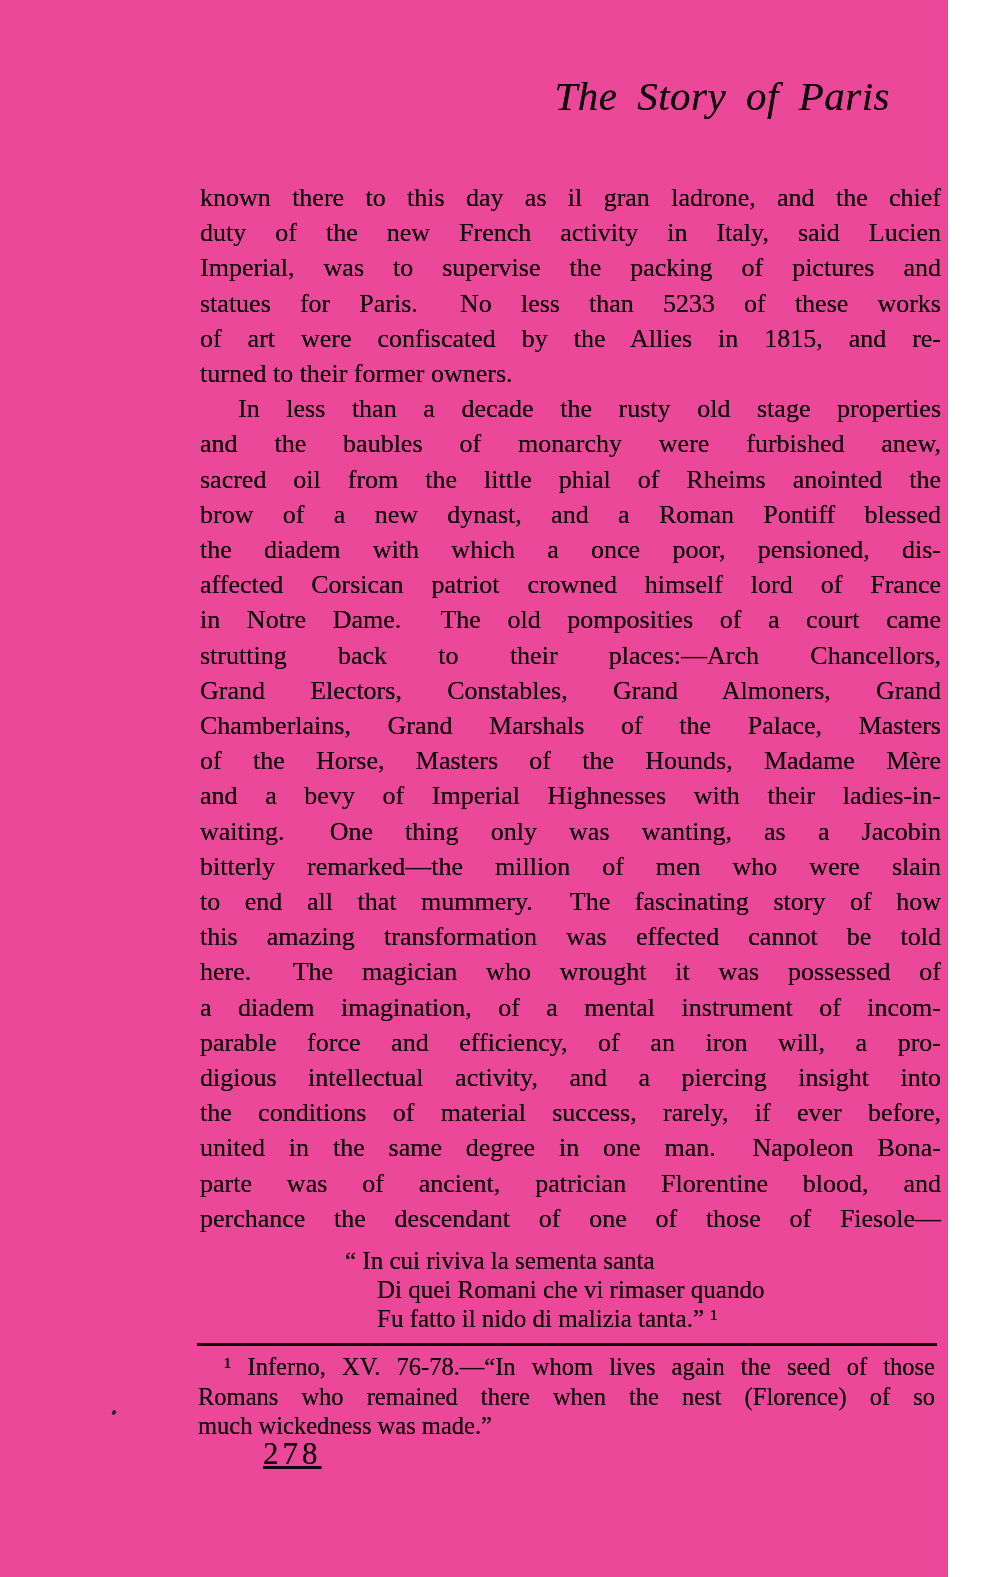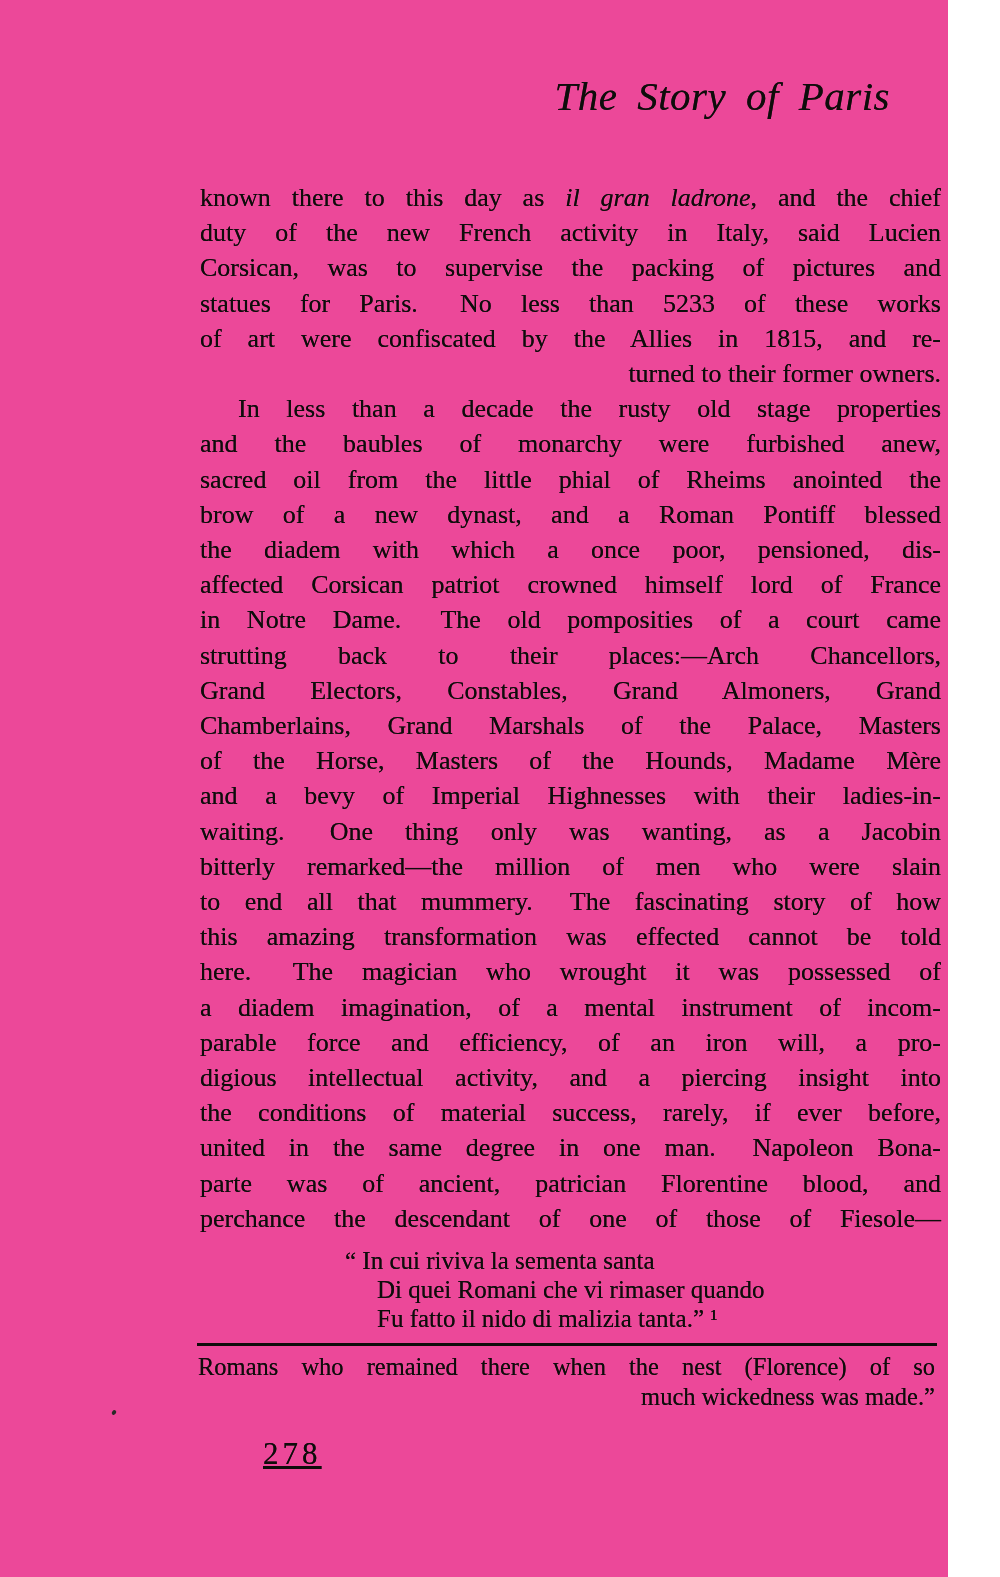--- a/index.html
+++ b/index.html
@@ -47,7 +47,7 @@
     text-align-last: auto;
   }
   .line.indent { text-indent: 38px; }
-  .it { font-style: italic; }
+  .it { }
 
   .verse-quote {
     position: absolute;

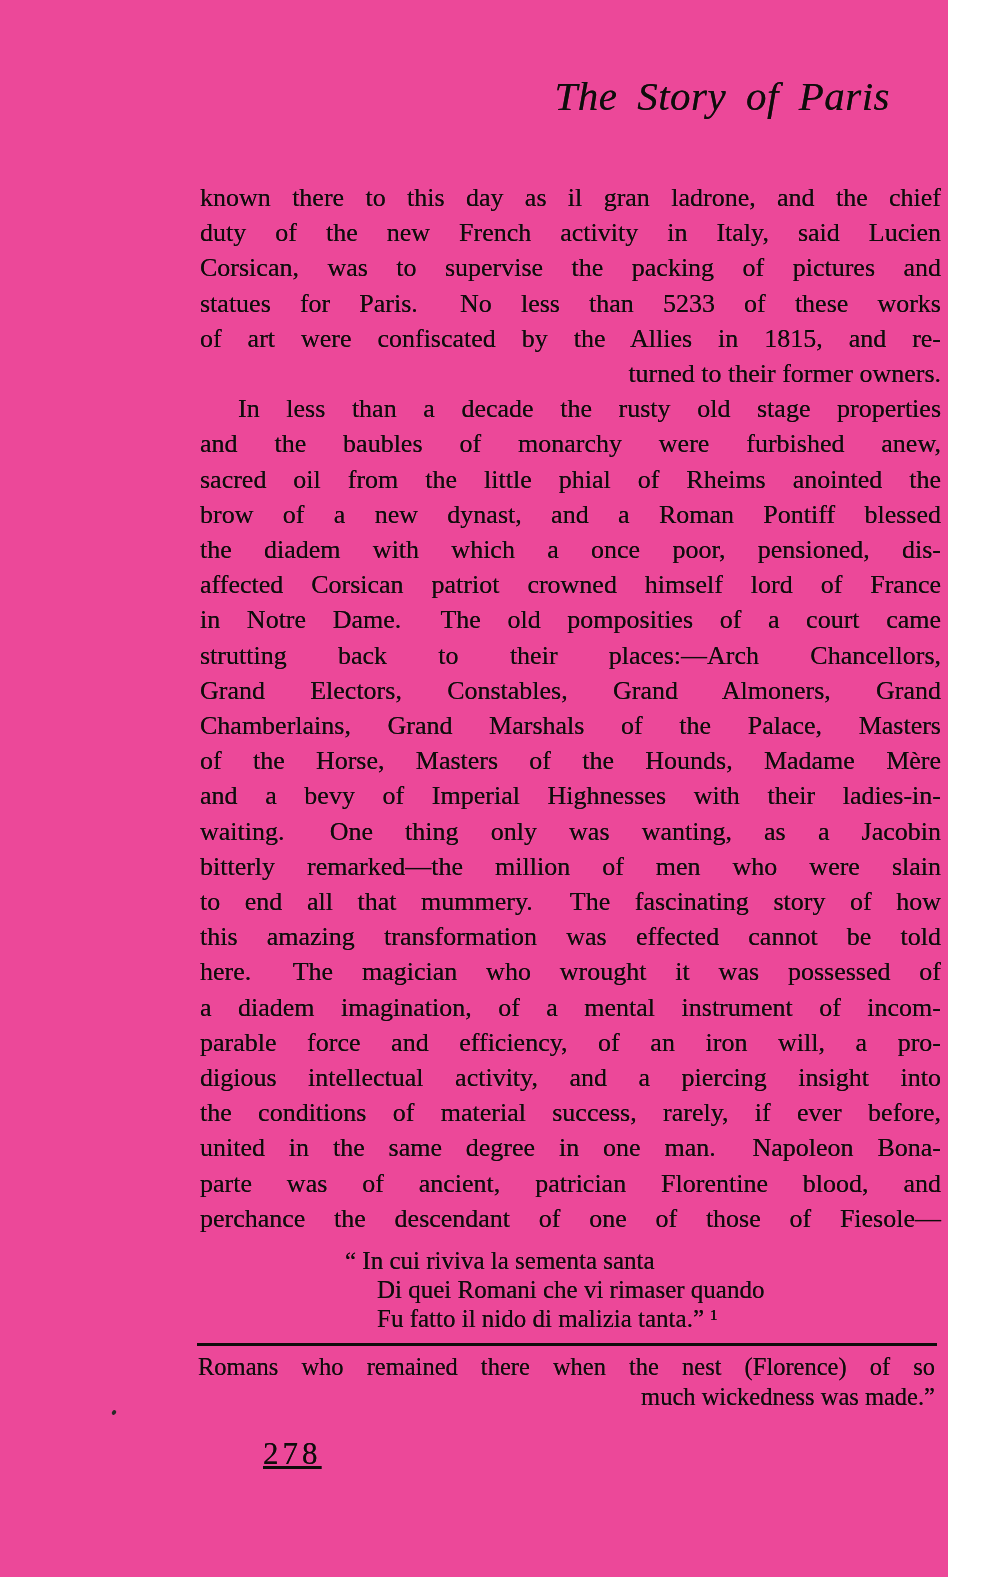--- a/index.html
+++ b/index.html
@@ -111,7 +111,7 @@
   <div class="body-column">
       <div class="line"><span>known there to this day as </span><span class="it">il gran ladrone</span><span>, and the chief</span></div>
       <div class="line"><span>duty of the new French activity in Italy, said Lucien</span></div>
-      <div class="line"><span>Corsican, was to supervise the packing of pictures and</span></div>
+      <div class="line"><span>Imperial, was to supervise the packing of pictures and</span></div>
       <div class="line"><span>statues for Paris.  No less than 5233 of these works</span></div>
       <div class="line"><span>of art were confiscated by the Allies in 1815, and re-</span></div>
       <div class="line no-just"><span>turned to their former owners.</span></div>

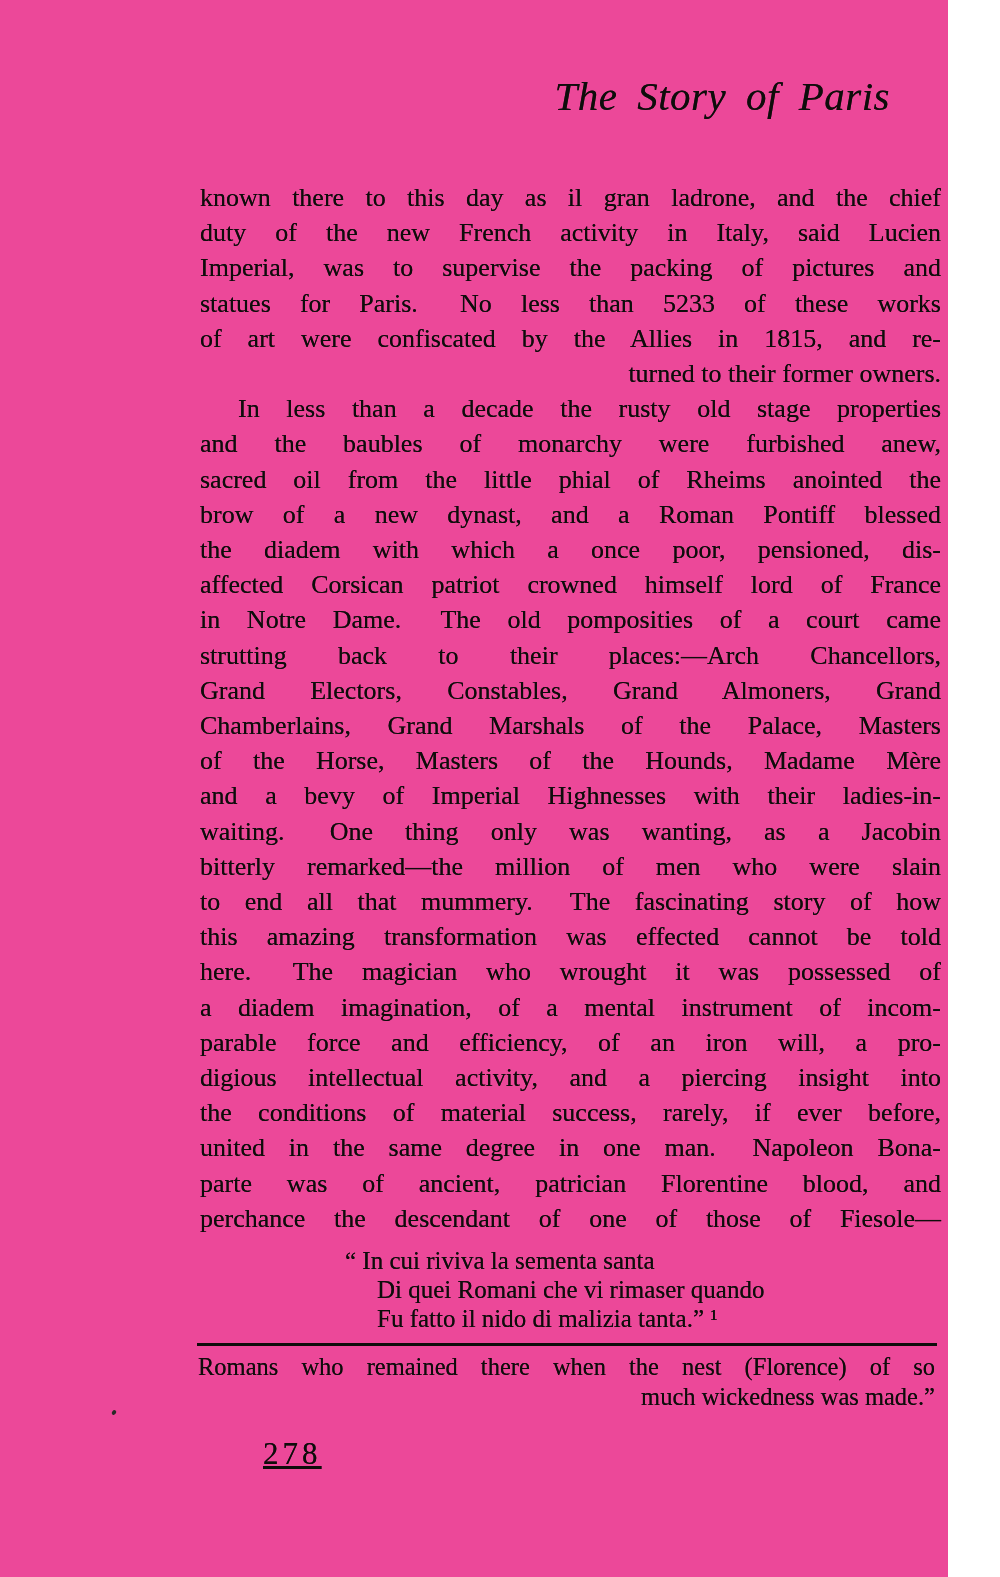--- a/index.html
+++ b/index.html
@@ -43,7 +43,7 @@
     text-align-last: justify;
   }
   .line.no-just {
-    text-align: right;
+    text-align: left;
     text-align-last: auto;
   }
   .line.indent { text-indent: 38px; }

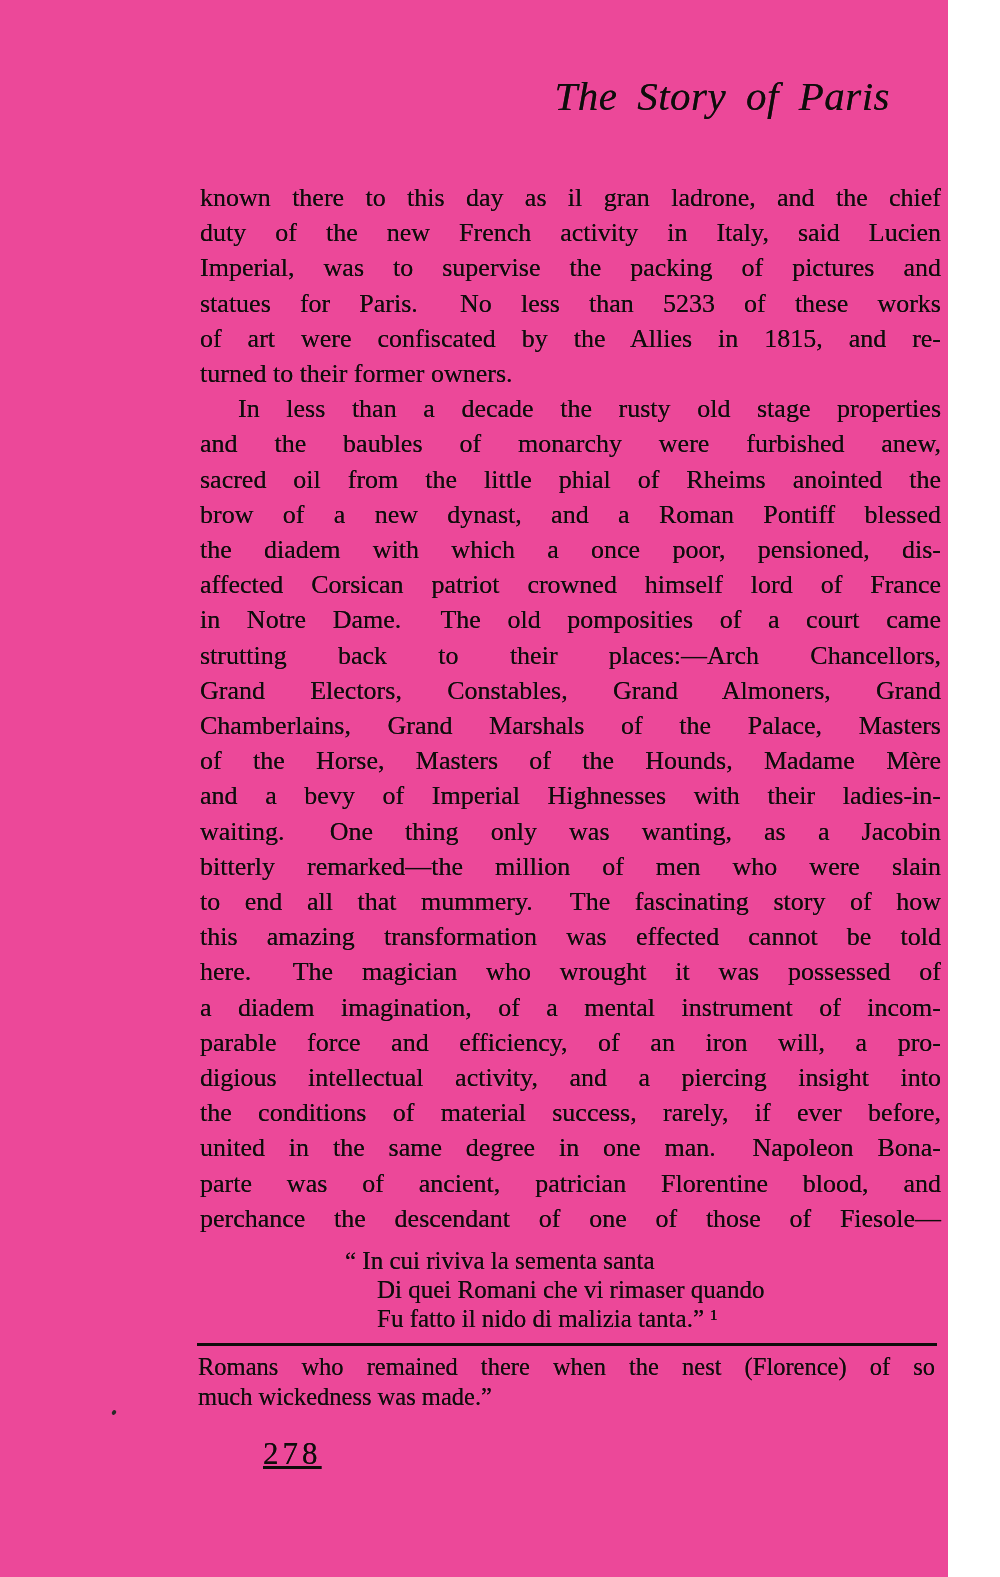--- a/index.html
+++ b/index.html
@@ -150,6 +150,7 @@
   <div class="footnote-rule"></div>
 
   <div class="footnote">
+      <div class="line indent"><span>¹ </span><span class="it">Inferno</span><span>, XV. 76-78.—“In whom lives again the seed of those</span></div>
       <div class="line"><span>Romans who remained there when the nest (Florence) of so</span></div>
       <div class="line no-just"><span>much wickedness was made.”</span></div>
     </div>

